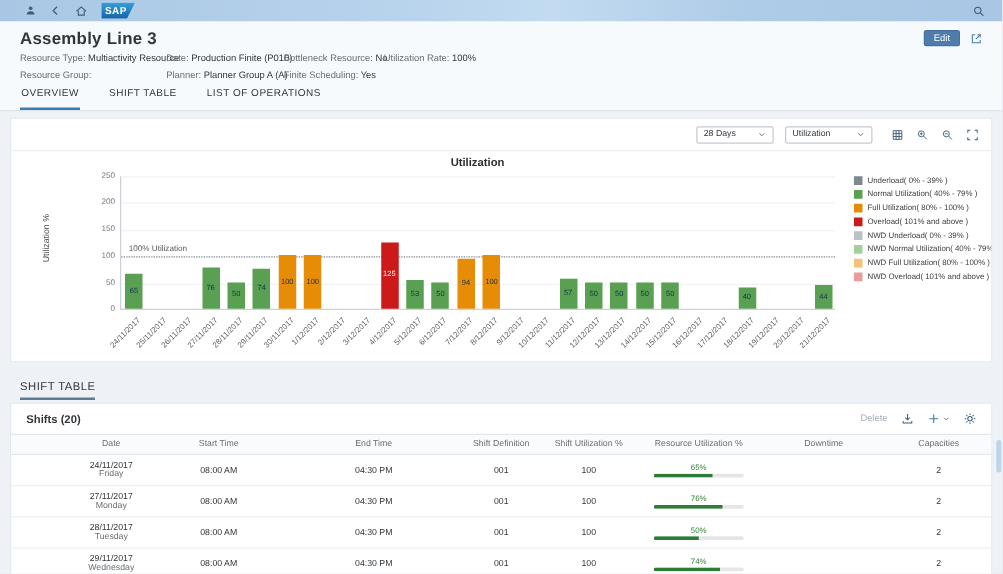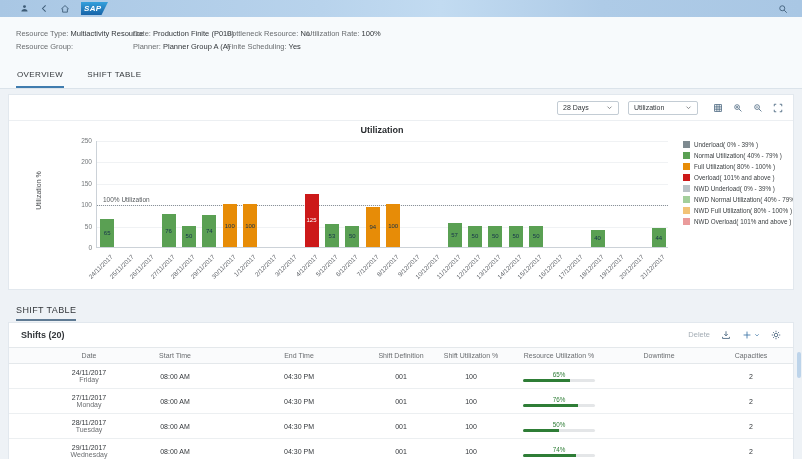--- a/index.html
+++ b/index.html
@@ -15,7 +15,7 @@
   .sicon{color:#3e5c77;cursor:pointer;}
   .sap-logo{width:27px;height:13px;background:linear-gradient(180deg,#35a0dc,#1663a8);
     clip-path:polygon(0 0,100% 0,76% 100%,0 100%);color:#fff;font-size:8px;font-weight:bold;
-    font-style:italic;display:flex;align-items:center;padding-left:3px;letter-spacing:.3px;}
+    display:flex;align-items:center;padding-left:3px;letter-spacing:.3px;}
   .shell-title{position:absolute;left:0;right:0;margin:auto;width:160px;display:flex;align-items:center;
     justify-content:center;gap:4px;color:#44607c;font-size:8.5px;cursor:pointer;}
   .shell-right{display:flex;align-items:center;padding-right:4px;}

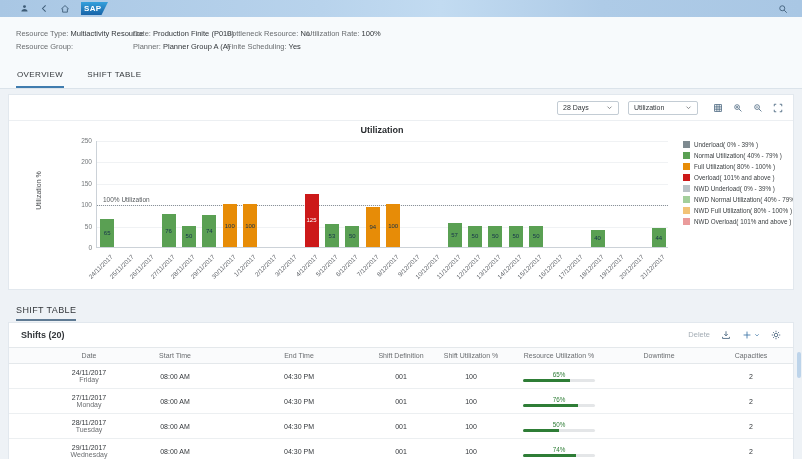--- a/index.html
+++ b/index.html
@@ -129,6 +129,19 @@
   </header>
 
   <section class="objheader">
+    <div class="title-row">
+      <h1>Assembly Line 3</h1>
+      <div class="title-actions">
+        <button class="btn-edit">Edit</button>
+        <span class="sicon">
+          <svg width="10" height="10" viewBox="0 0 16 16" fill="none" stroke="currentColor" stroke-width="1.3">
+              <path d="M6.5 3H3v10h10V9.5"></path>
+              <path d="M9.5 3H13v3.5"></path>
+              <path d="M13 3 7.5 8.5"></path>
+            </svg>
+        </span>
+      </div>
+    </div>
     <div class="fields" id="fields1">
         <div><span class="fl">Resource Type: </span><span class="fv">Multiactivity Resource</span></div>
         <div><span class="fl">Date: </span><span class="fv">Production Finite (P010)</span></div>

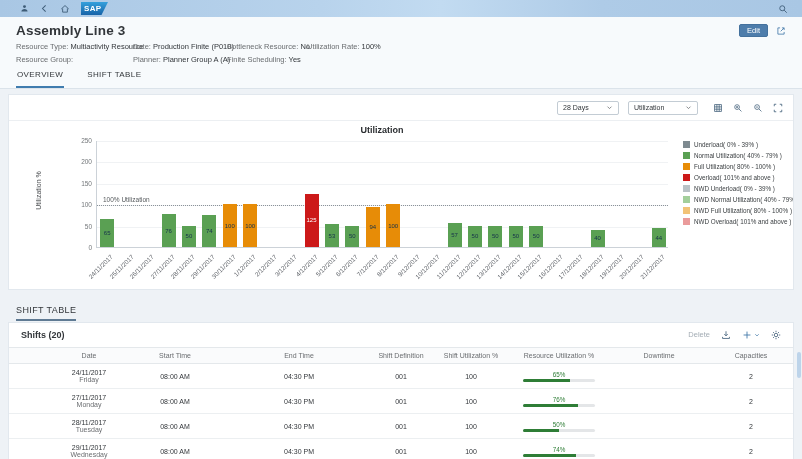--- a/index.html
+++ b/index.html
@@ -158,6 +158,7 @@
   <nav class="tabsbar" id="tabsbar">
       <div class="tab sel">OVERVIEW</div>
       <div class="tab">SHIFT TABLE</div>
+      <div class="tab">LIST OF OPERATIONS</div>
     </nav>
 
   <div class="card chart-card">

